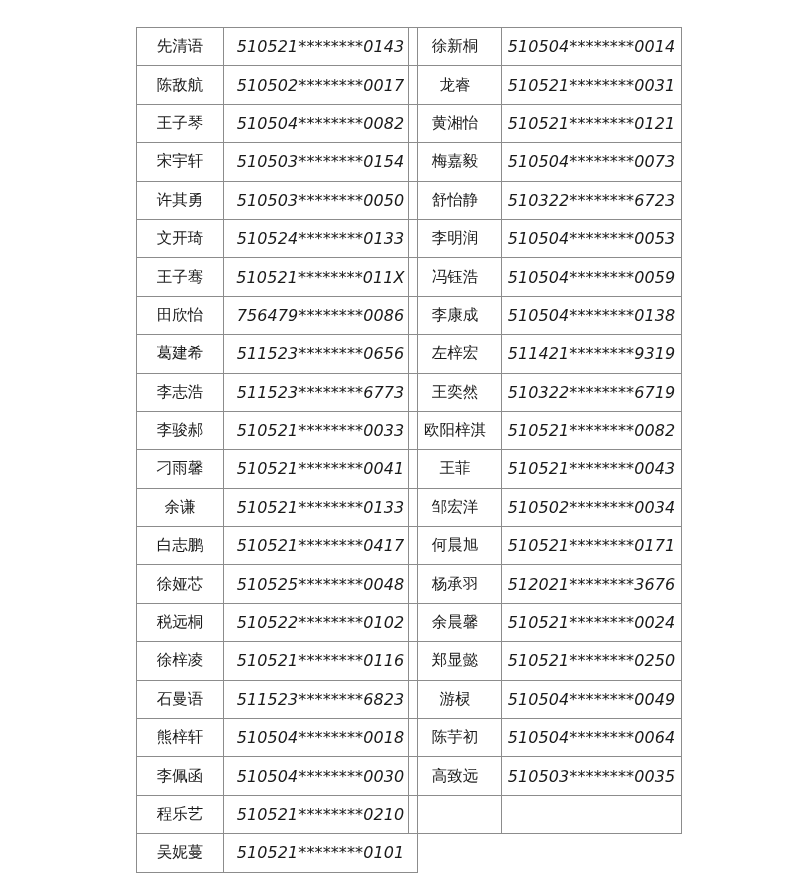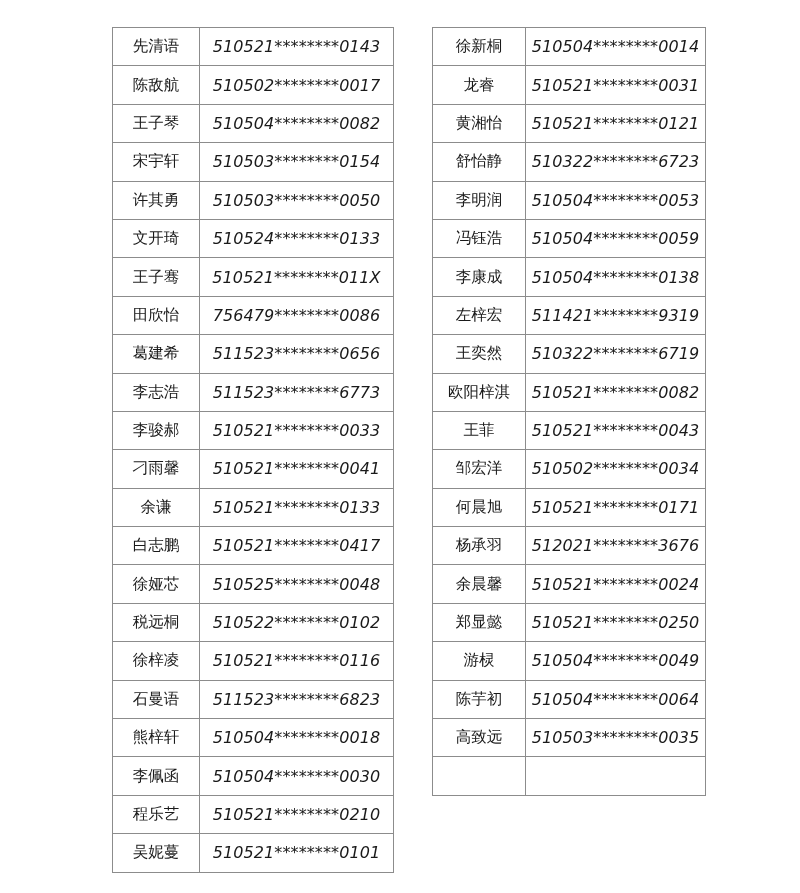--- a/index.html
+++ b/index.html
@@ -37,7 +37,7 @@
       letter-spacing: 0.1px;
       font-style: italic;
     }
-    #left-table { left: 112px; width: 281px; }
+    #left-table { left: 136px; width: 281px; }
     #left-table col.c-name { width: 87px; }
     #left-table col.c-id { width: 194px; }
     #right-table { left: 432px; width: 273px; }

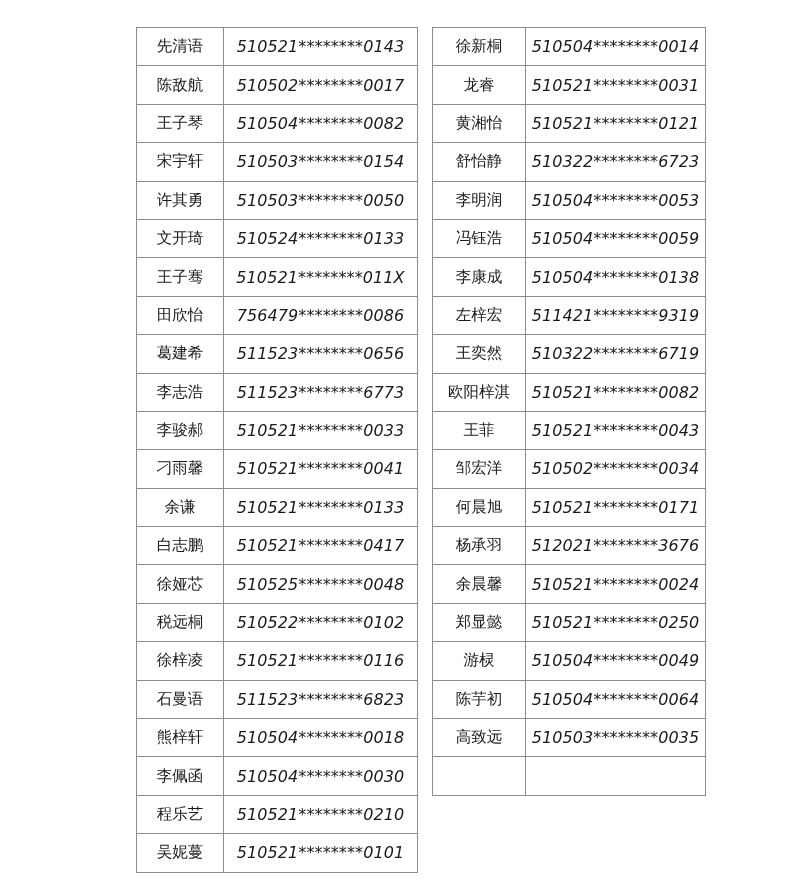--- a/index.html
+++ b/index.html
@@ -40,7 +40,7 @@
     #left-table { left: 136px; width: 281px; }
     #left-table col.c-name { width: 87px; }
     #left-table col.c-id { width: 194px; }
-    #right-table { left: 432px; width: 273px; }
+    #right-table { left: 408px; width: 273px; }
     #right-table col.c-name { width: 93px; }
     #right-table col.c-id { width: 180px; }
   </style>

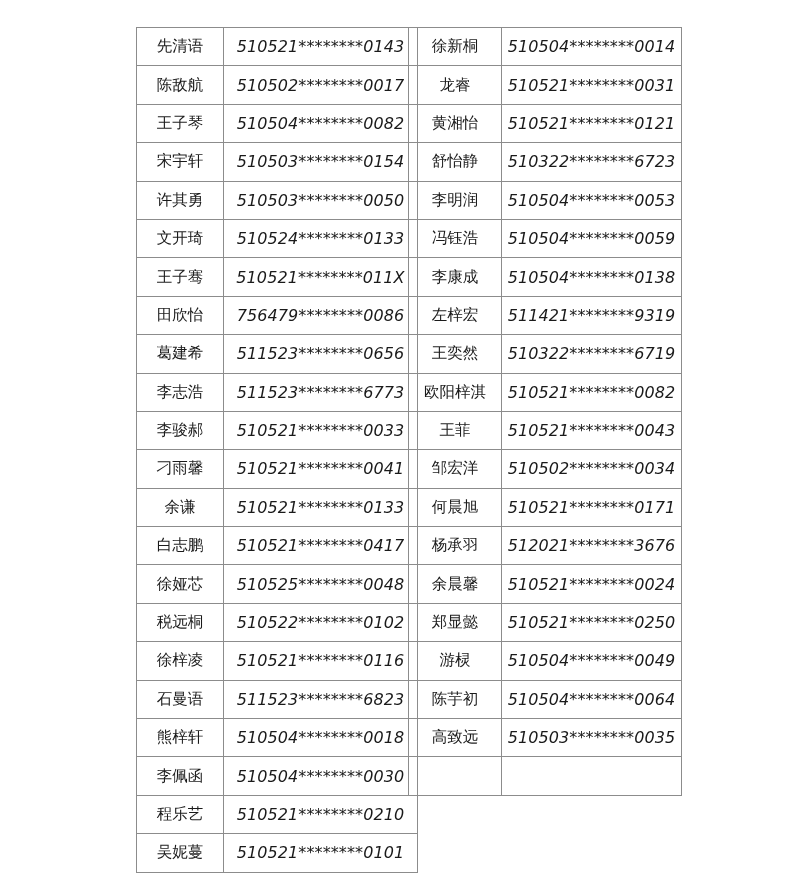--- a/index.html
+++ b/index.html
@@ -163,6 +163,10 @@
         <td class="id">510521********0121</td>
       </tr>
       <tr>
+        <td class="name">梅嘉毅</td>
+        <td class="id">510504********0073</td>
+      </tr>
+      <tr>
         <td class="name">舒怡静</td>
         <td class="id">510322********6723</td>
       </tr>

